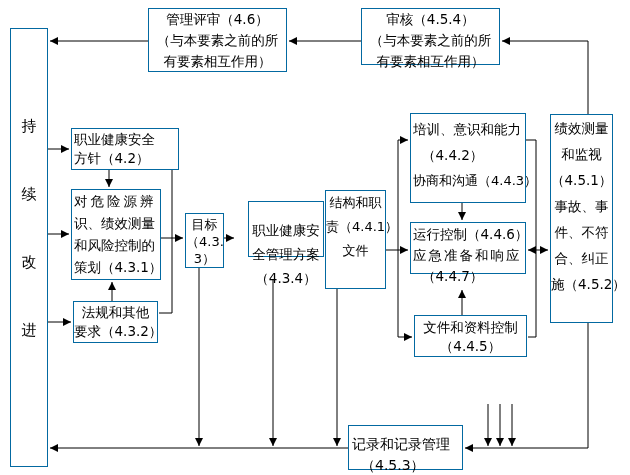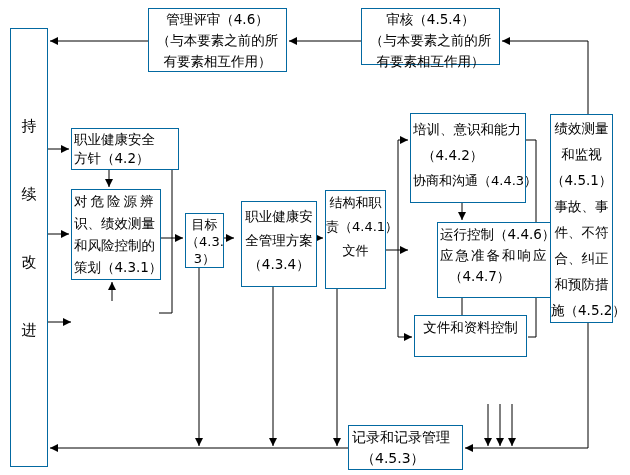--- a/index.html
+++ b/index.html
@@ -35,7 +35,7 @@
   .b-hazard   {left:71px; top:189px;width:90px; height:91px;line-height:22px;padding:0 8px 0 2px;}
   .b-legal    {left:73px; top:301px;width:85px; height:42px;line-height:19px;text-align:center;padding-top:1px;}
   .b-objective{left:185px;top:213px;width:39px; height:55px;line-height:17px;text-align:center;padding-top:2px;font-size:13px;}
-  .b-program  {left:241px;top:201px;width:76px; height:86px;line-height:24px;text-align:center;padding-top:2px;}
+  .b-program  {left:248px;top:201px;width:76px; height:56px;line-height:24px;text-align:center;padding-top:16px;}
   .b-structure{left:325px;top:190px;width:61px; height:99px;line-height:24px;text-align:center;font-size:13px;}
   .b-training {left:410px;top:113px;width:116px;height:90px;line-height:26px;padding:2px 16px 0 2px;}
   .b-operation{left:410px;top:222px;width:116px;height:76px;line-height:21px;padding:1px 0 0 2px;margin-left:27px;}

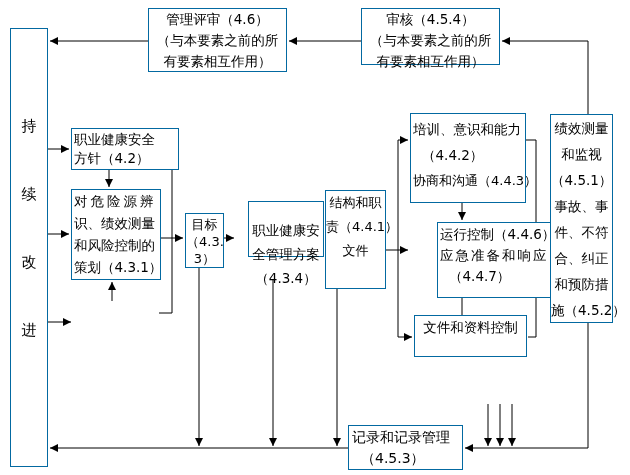--- a/index.html
+++ b/index.html
@@ -38,7 +38,7 @@
   .b-program  {left:248px;top:201px;width:76px; height:56px;line-height:24px;text-align:center;padding-top:16px;}
   .b-structure{left:325px;top:190px;width:61px; height:99px;line-height:24px;text-align:center;font-size:13px;}
   .b-training {left:410px;top:113px;width:116px;height:90px;line-height:26px;padding:2px 16px 0 2px;}
-  .b-operation{left:410px;top:222px;width:116px;height:76px;line-height:21px;padding:1px 0 0 2px;margin-left:27px;}
+  .b-operation{left:410px;top:222px;width:116px;height:52px;line-height:21px;padding:1px 0 0 2px;}
   .b-doccontrol{left:414px;top:315px;width:113px;height:42px;line-height:19px;text-align:center;padding-top:2px;}
   .b-performance{left:550px;top:114px;width:63px;height:209px;line-height:26px;text-align:center;font-size:13.5px;}
   .b-records  {left:348px;top:425px;width:115px;height:45px;line-height:21px;padding:1px 0 0 3px;font-size:14px;}

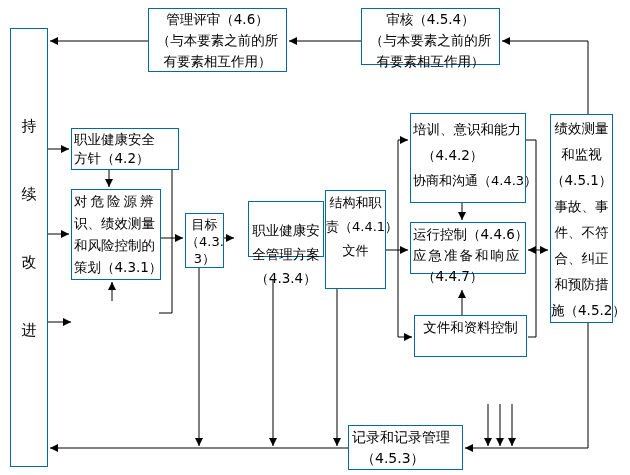--- a/index.html
+++ b/index.html
@@ -159,7 +159,6 @@
     <div class="ln">事故、事</div>
     <div class="ln">件、不符</div>
     <div class="ln">合、纠正</div>
-    <div class="ln">和预防措</div>
     <div class="ln">施（4.5.2）</div>
   </div>
 

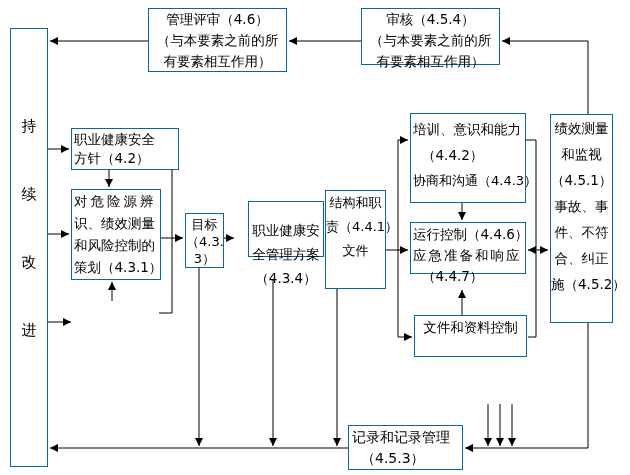--- a/index.html
+++ b/index.html
@@ -117,6 +117,10 @@
     <div class="ln">策划（4.3.1）</div>
   </div>
 
+  <div class="box b-legal">
+    <div class="ln">法规和其他</div>
+    <div class="ln">要求（4.3.2）</div>
+  </div>
 
   <div class="box b-objective">
     <div class="ln">目标</div>

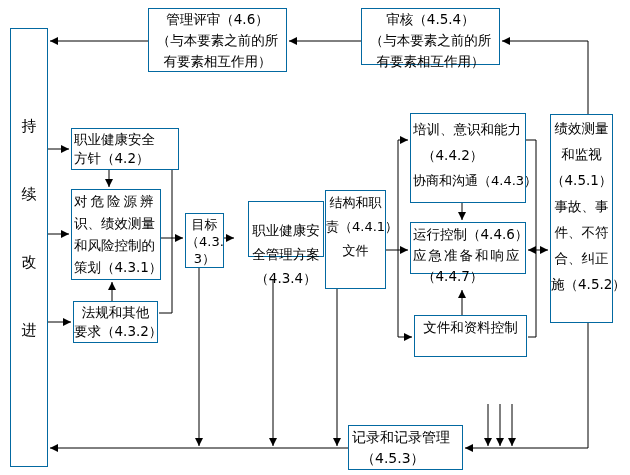--- a/index.html
+++ b/index.html
@@ -154,6 +154,7 @@
 
   <div class="box b-doccontrol">
     <div class="ln">文件和资料控制</div>
+    <div class="ln">（4.4.5）</div>
   </div>
 
   <div class="box b-performance">

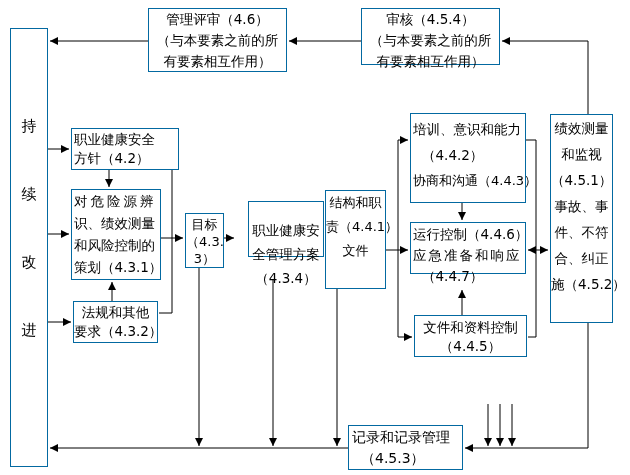--- a/index.html
+++ b/index.html
@@ -41,7 +41,7 @@
   .b-operation{left:410px;top:222px;width:116px;height:52px;line-height:21px;padding:1px 0 0 2px;}
   .b-doccontrol{left:414px;top:315px;width:113px;height:42px;line-height:19px;text-align:center;padding-top:2px;}
   .b-performance{left:550px;top:114px;width:63px;height:209px;line-height:26px;text-align:center;font-size:13.5px;}
-  .b-records  {left:348px;top:425px;width:115px;height:45px;line-height:21px;padding:1px 0 0 3px;font-size:14px;}
+  .b-records  {left:348px;top:425px;width:115px;height:45px;line-height:21px;padding:8px 0 0 3px;font-size:14px;}
 </style>
 </head>
 <body>

